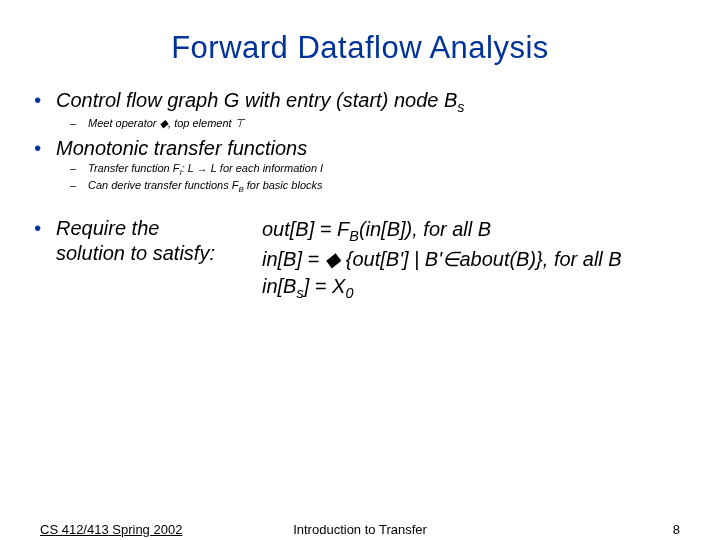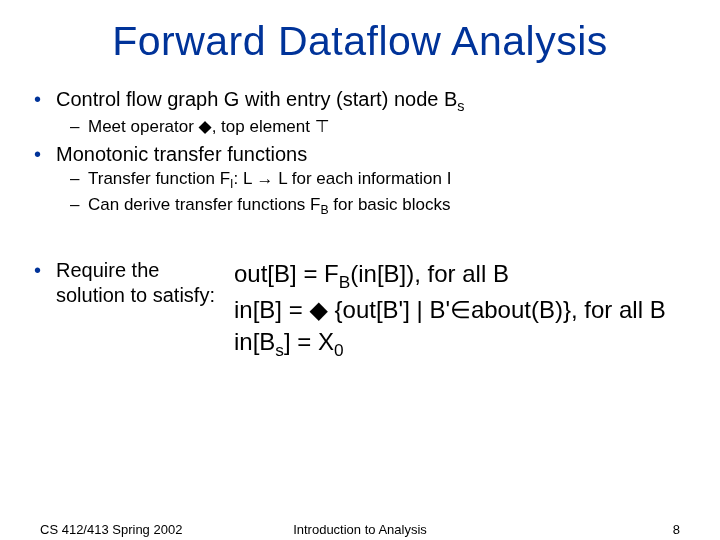--- a/index.html
+++ b/index.html
@@ -19,11 +19,12 @@
   }
   .title {
     color: #003399;
-    font-size: 41px;
+    font-size: 31px;
     text-align: center;
     margin-bottom: 22px;
     font-weight: 400;
     letter-spacing: 0.5px;
+    margin-top: 12px;
   }
   .content {
     color: #000;

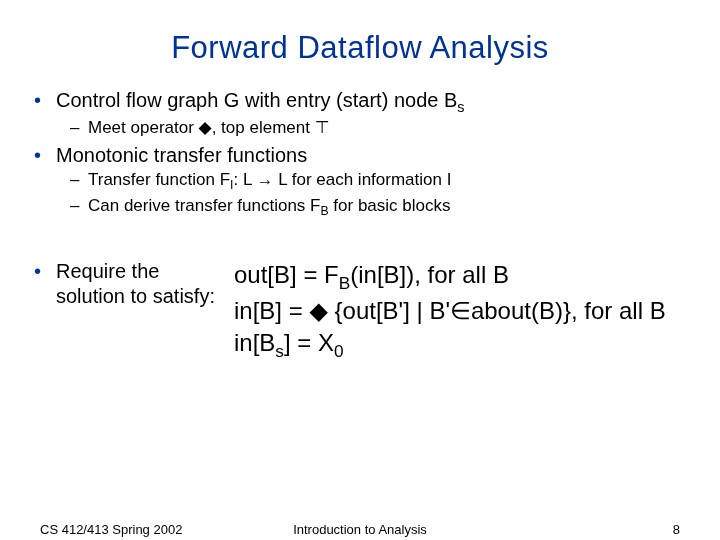--- a/index.html
+++ b/index.html
@@ -31,6 +31,7 @@
     font-size: 20px;
     line-height: 1.25;
     padding-left: 6px;
+    font-style: italic;
   }
   .l1 {
     margin-bottom: 1px;

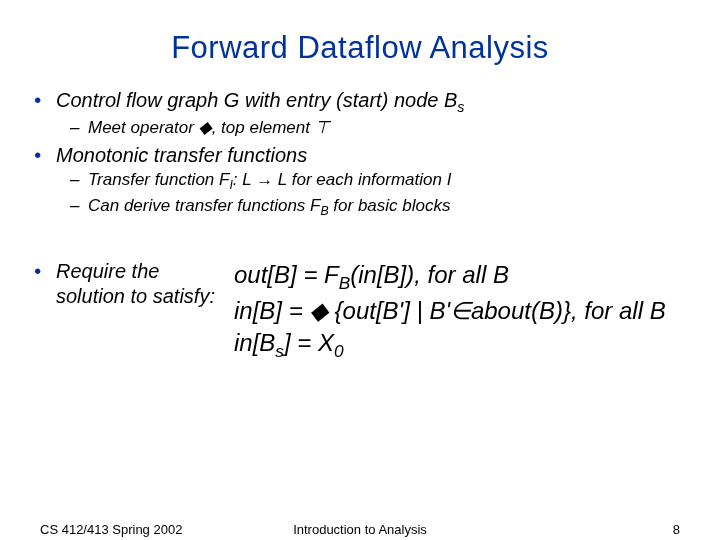--- a/index.html
+++ b/index.html
@@ -45,7 +45,7 @@
     text-indent: 0;
   }
   .l2 {
-    font-size: 17px;
+    font-size: 11px;
     padding-left: 54px;
     text-indent: -18px;
     margin-bottom: 1px;

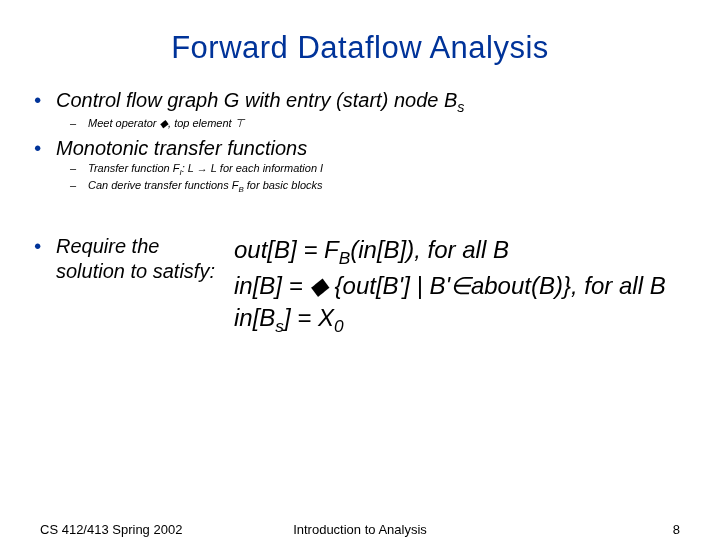--- a/index.html
+++ b/index.html
@@ -59,7 +59,8 @@
   .gap-sm { height: 4px; }
   .two-col {
     display: flex;
-    margin-top: 24px;
+    margin-top: 6px;
+    gap: 28px;
   }
   .col-left {
     width: 196px;

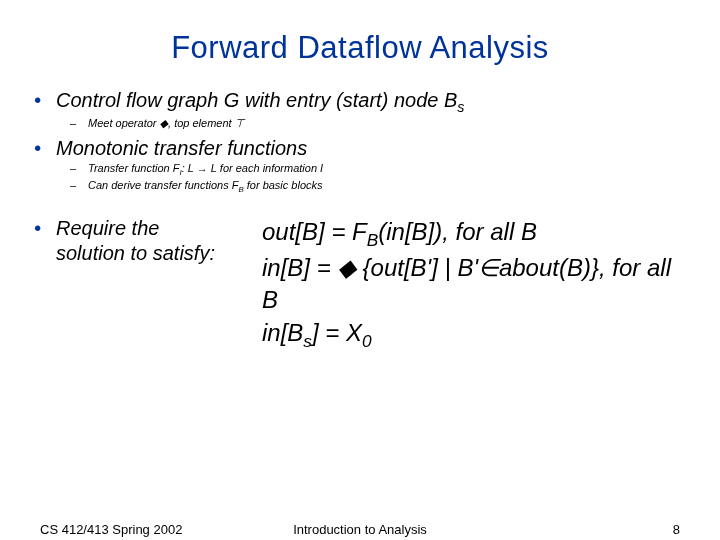--- a/index.html
+++ b/index.html
@@ -68,7 +68,7 @@
   }
   .col-right {
     flex: 1;
-    font-size: 24px;
+    font-size: 20px;
     line-height: 1.35;
     padding-left: 4px;
   }

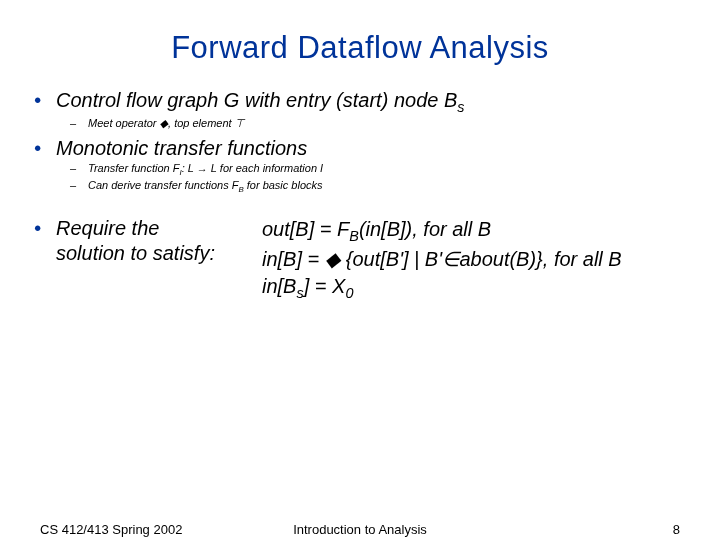--- a/index.html
+++ b/index.html
@@ -80,7 +80,7 @@
     font-size: 13px;
     color: #000;
   }
-  .foot-left { position: absolute; left: 40px; }
+  .foot-left { position: absolute; left: 40px; text-decoration: underline; }
   .foot-center { position: absolute; left: 0; width: 720px; text-align: center; }
   .foot-right { position: absolute; right: 40px; }
   .sub { font-size: 0.72em; vertical-align: sub; }

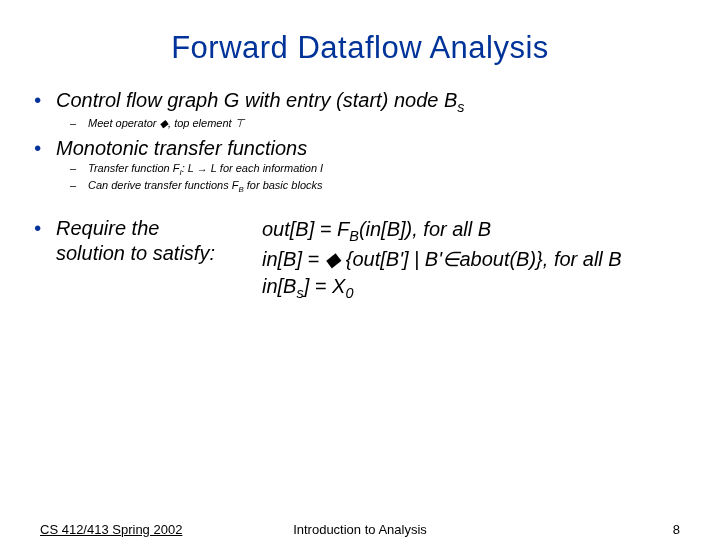--- a/index.html
+++ b/index.html
@@ -144,7 +144,7 @@
 
   <div class="footer">
     <span class="foot-left">CS 412/413   Spring 2002</span>
-    <span class="foot-center">Introduction to Analysis</span>
+    <span class="foot-center">Introduction to Transfer</span>
     <span class="foot-right">8</span>
   </div>
 

